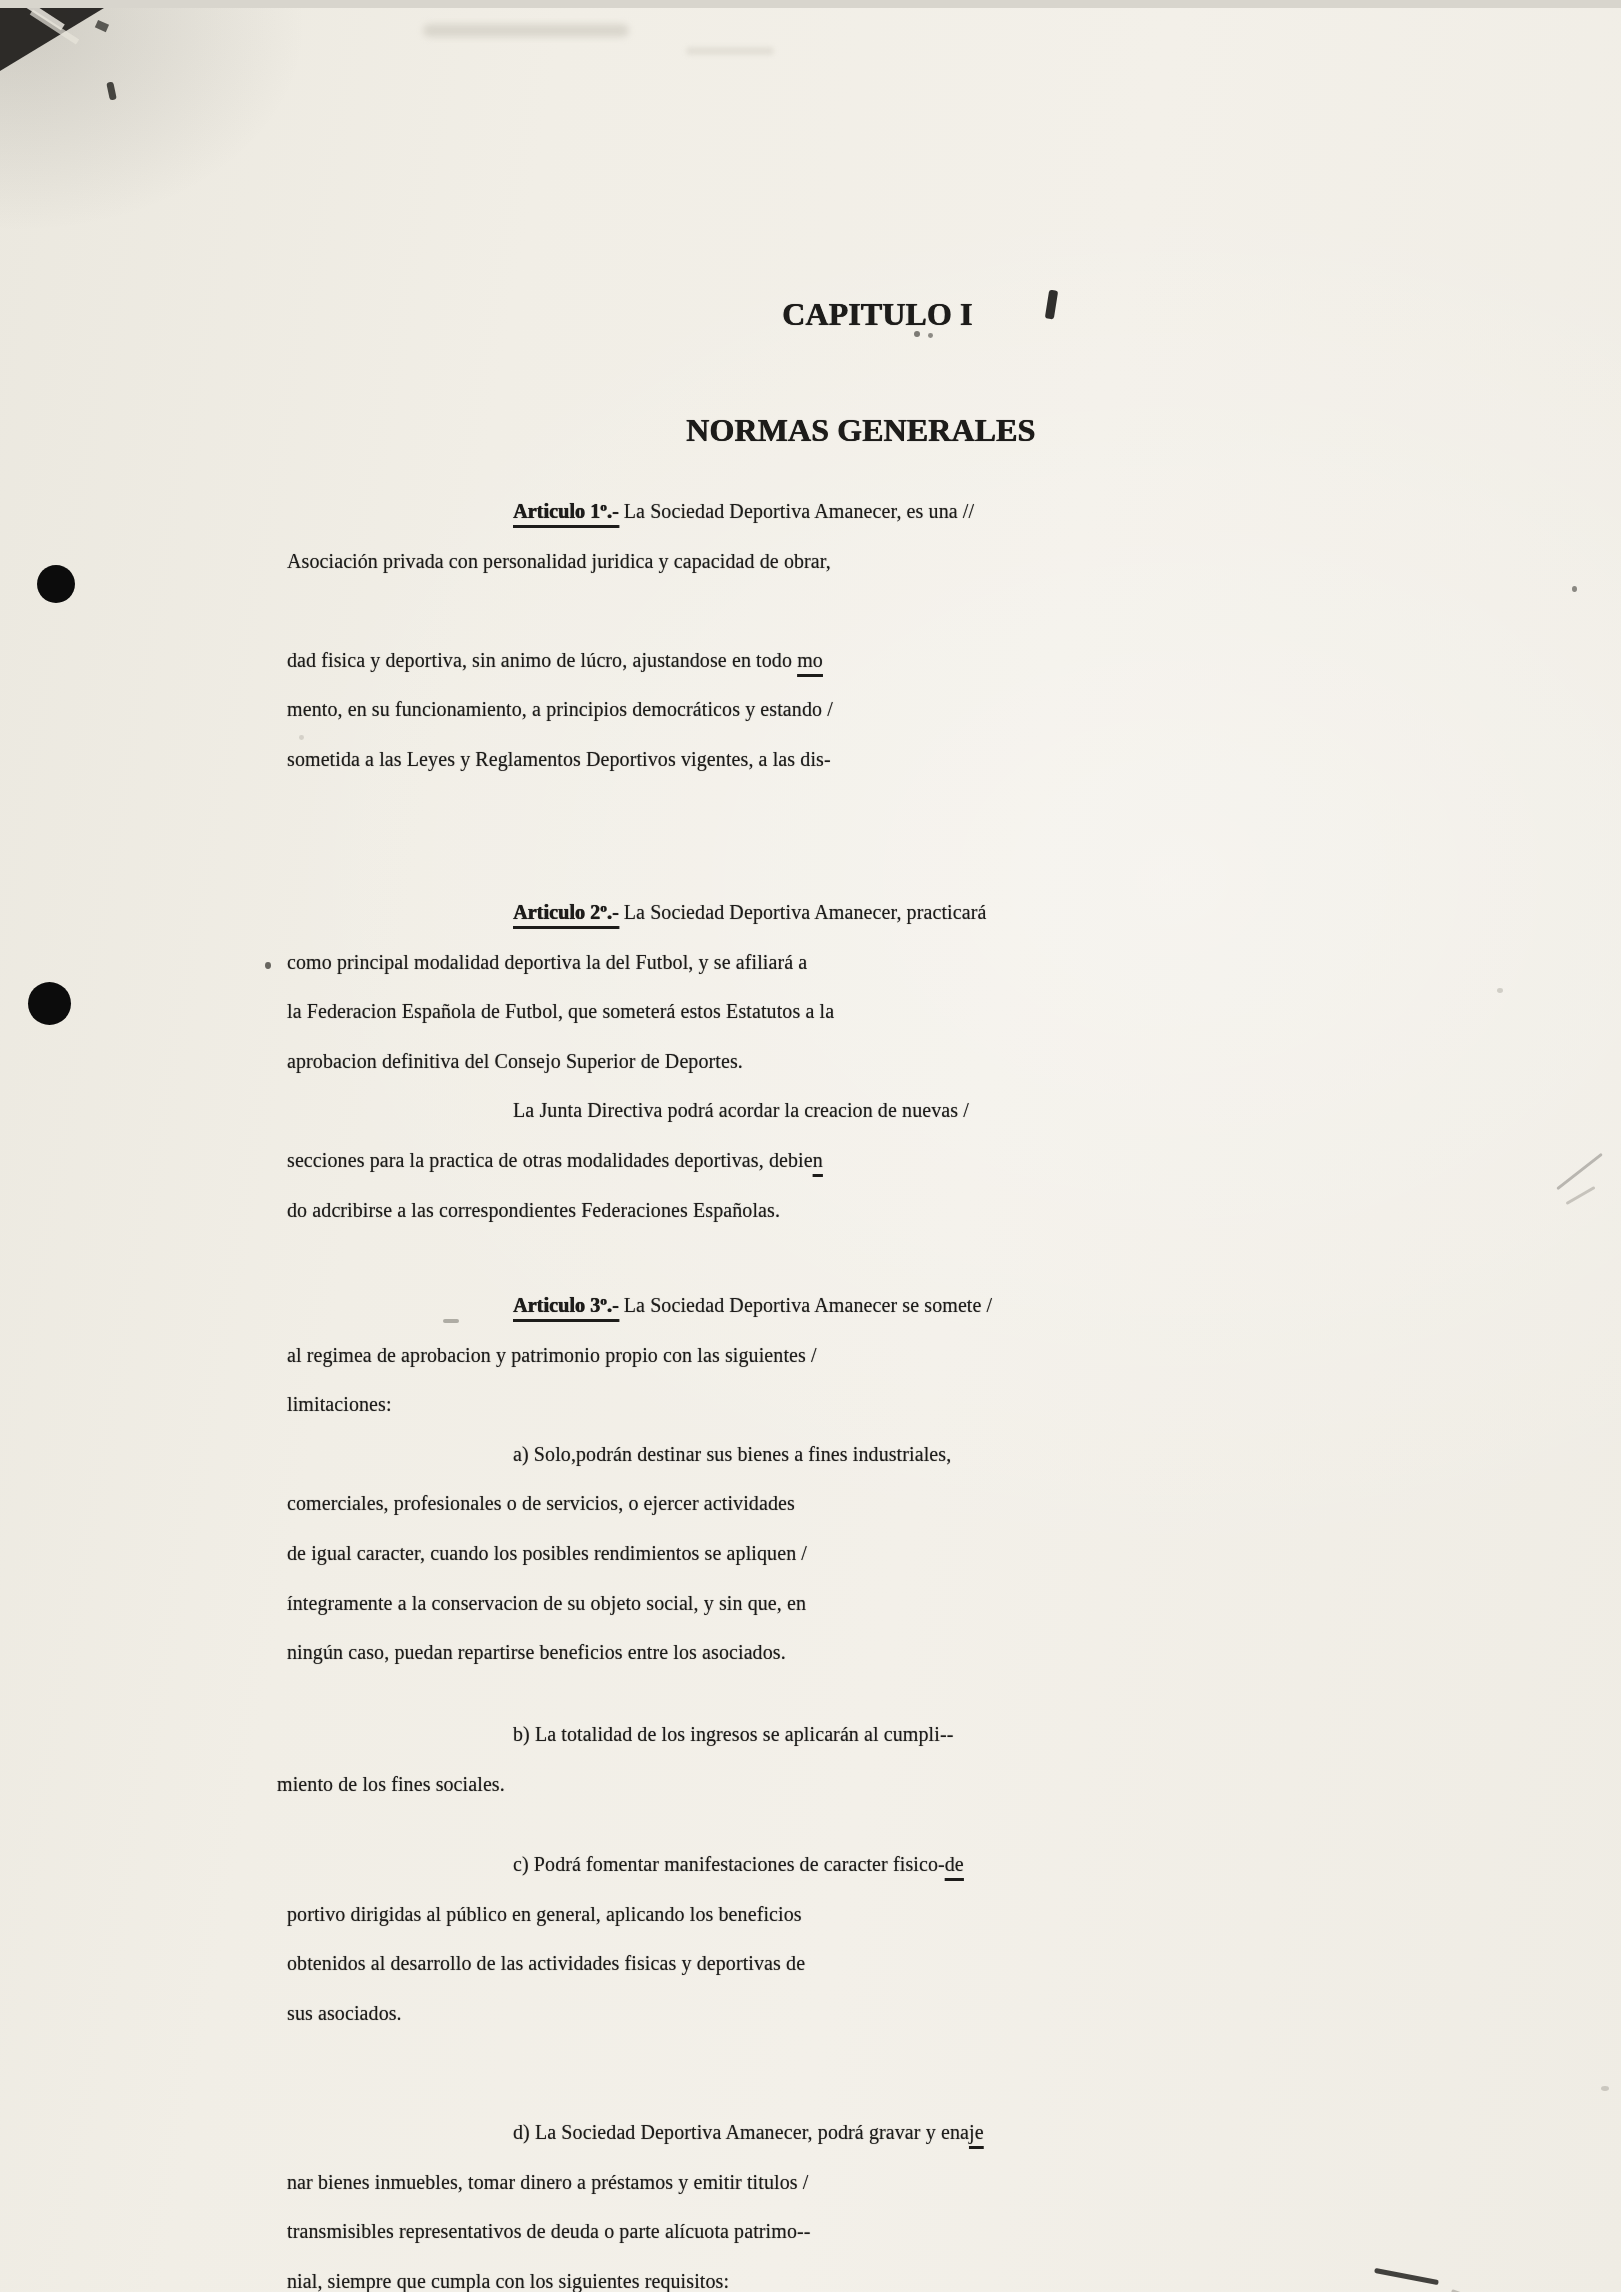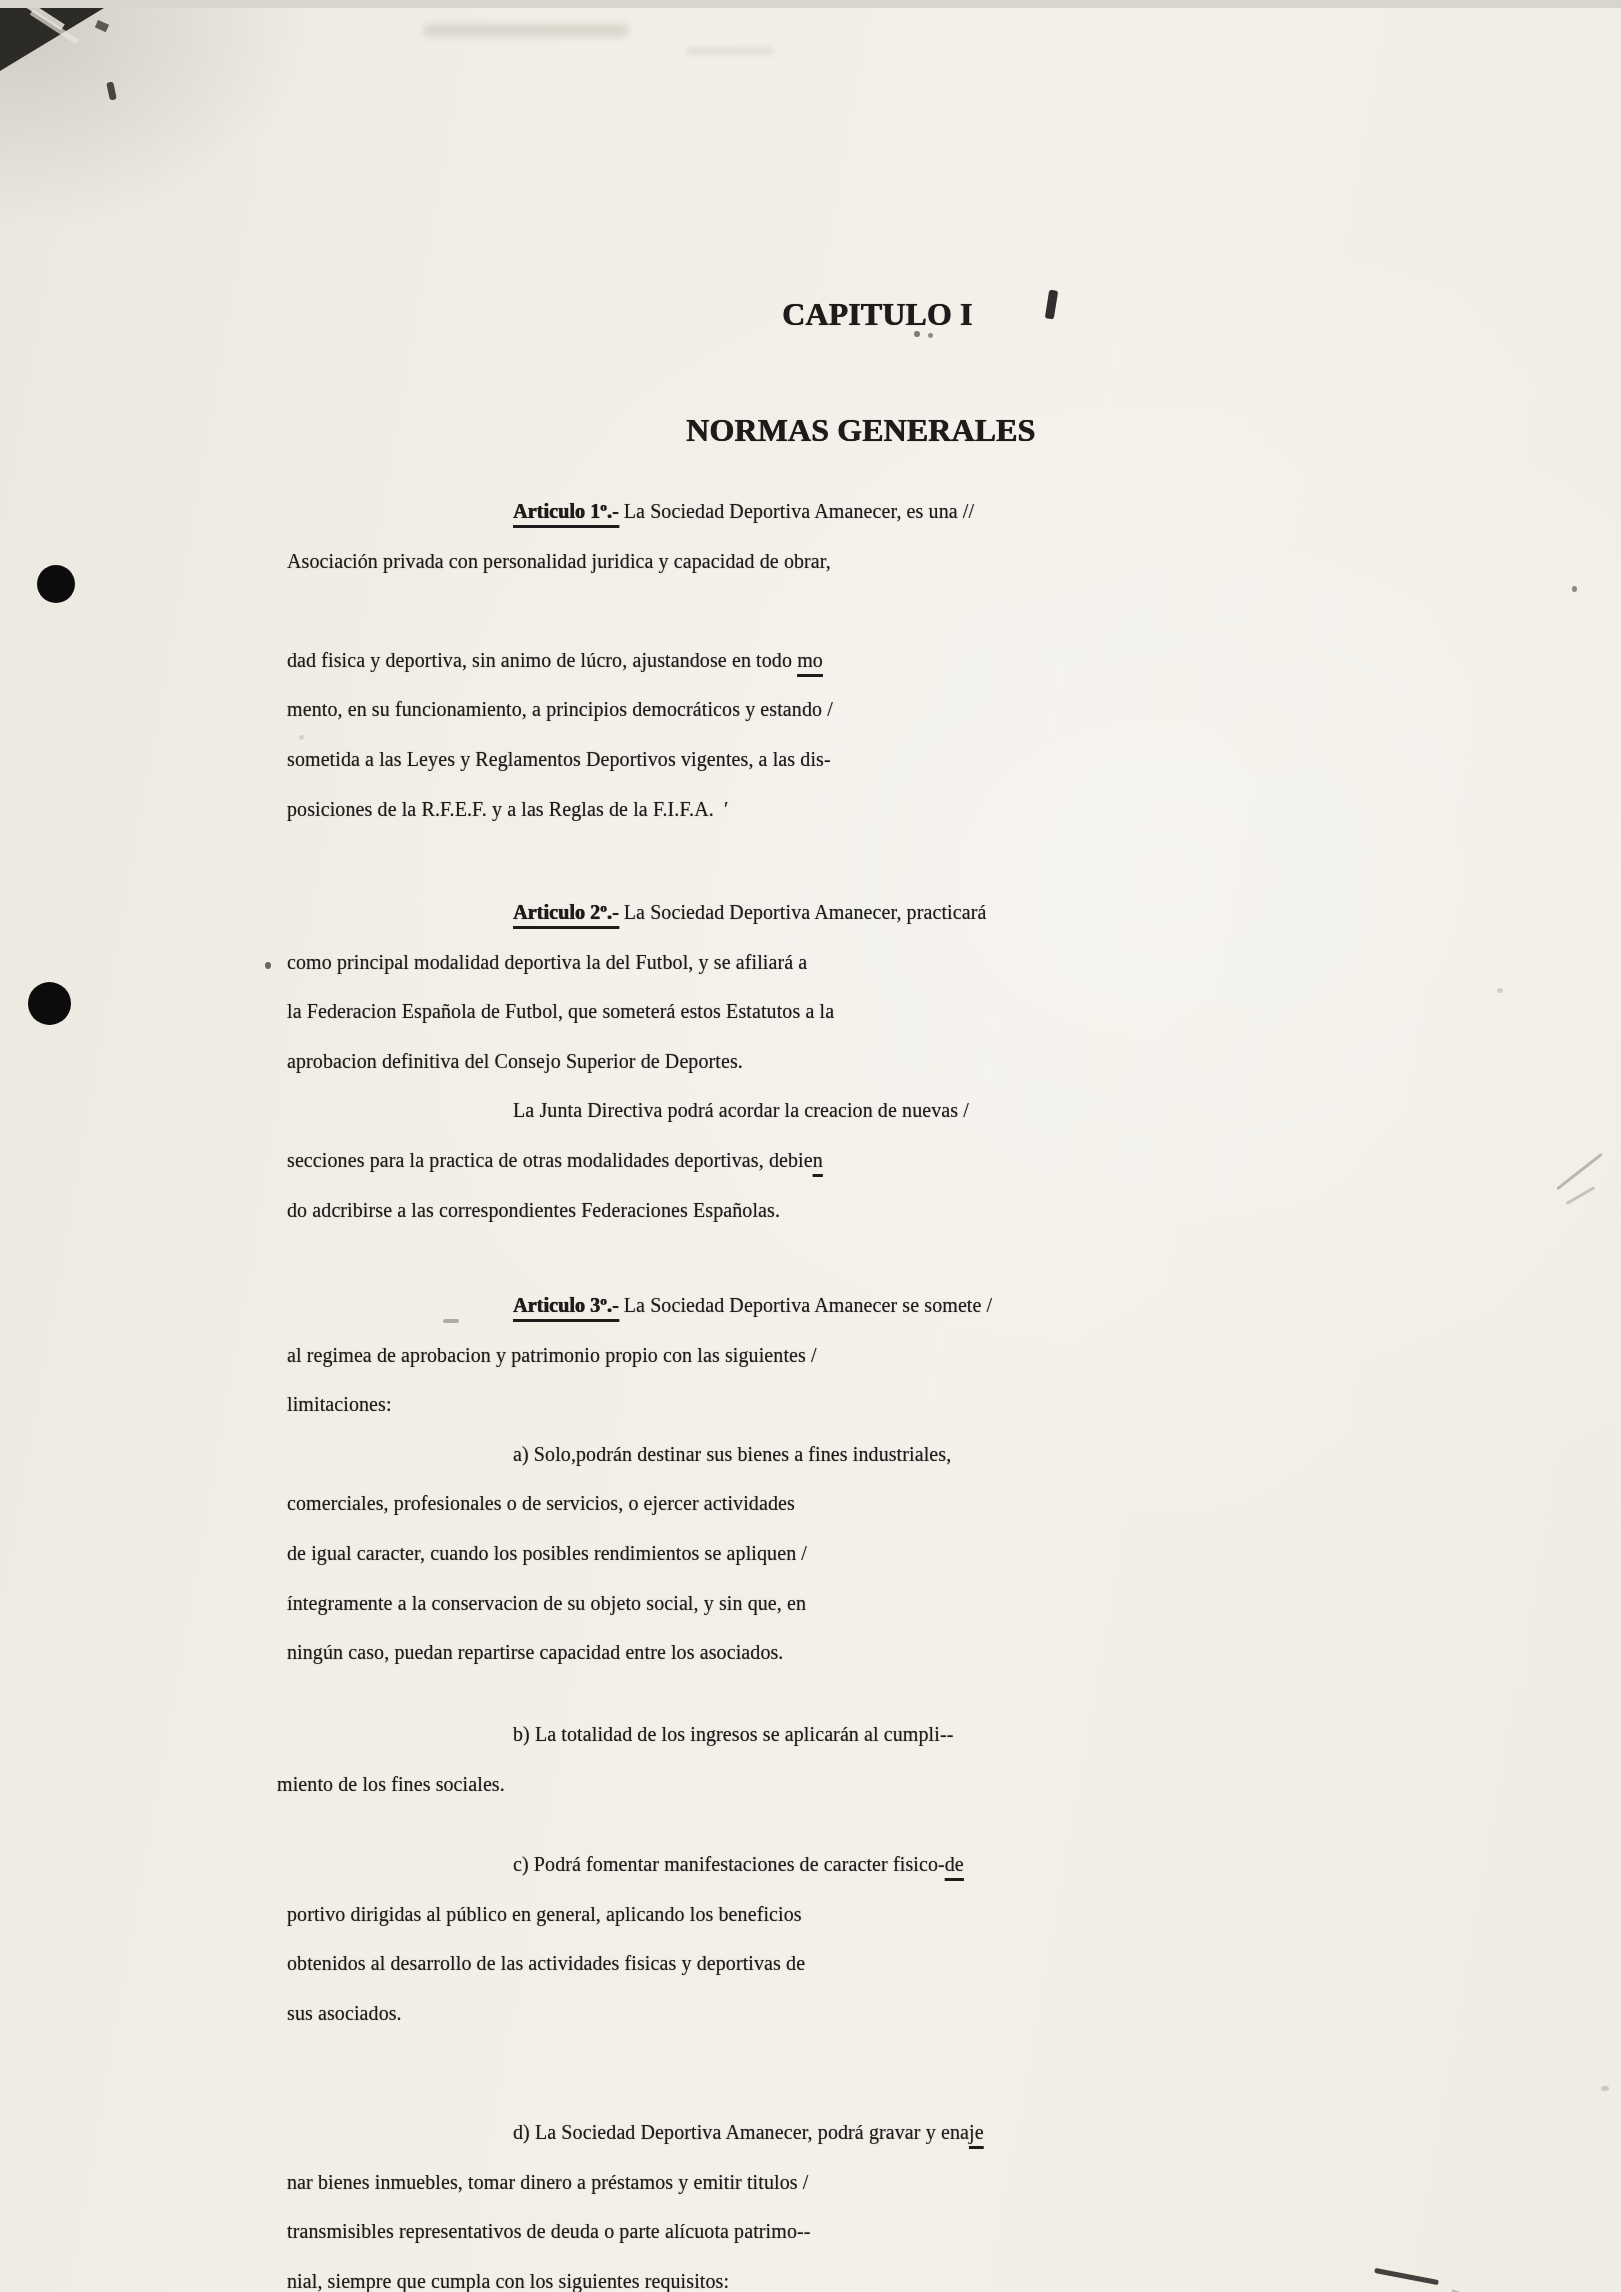--- a/index.html
+++ b/index.html
@@ -47,7 +47,6 @@
     <div class="text-line" style="left: 287px; top: 633px;"><span class="seg">dad fisica y deportiva, sin animo de lúcro, ajustandose en todo </span><span class="seg u">mo</span></div>
     <div class="text-line" style="left: 287px; top: 682px;"><span class="seg">mento, en su funcionamiento, a principios democráticos y estando /</span></div>
     <div class="text-line" style="left: 287px; top: 732px;"><span class="seg">sometida a las Leyes y Reglamentos Deportivos vigentes, a las dis-</span></div>
-    <div class="text-line" style="left: 287px; top: 782px;"><span class="seg">posiciones de la R.F.E.F. y a las Reglas de la F.I.F.A.  </span><span class="seg">ʹ</span></div>
     <div class="text-line" style="left: 513px; top: 885px;"><span class="seg u b">Articulo 2º.-</span><span class="seg"> La Sociedad Deportiva Amanecer, practicará</span></div>
     <div class="text-line" style="left: 287px; top: 935px;"><span class="seg">como principal modalidad deportiva la del Futbol, y se afiliará a</span></div>
     <div class="text-line" style="left: 287px; top: 984px;"><span class="seg">la Federacion Española de Futbol, que someterá estos Estatutos a la</span></div>

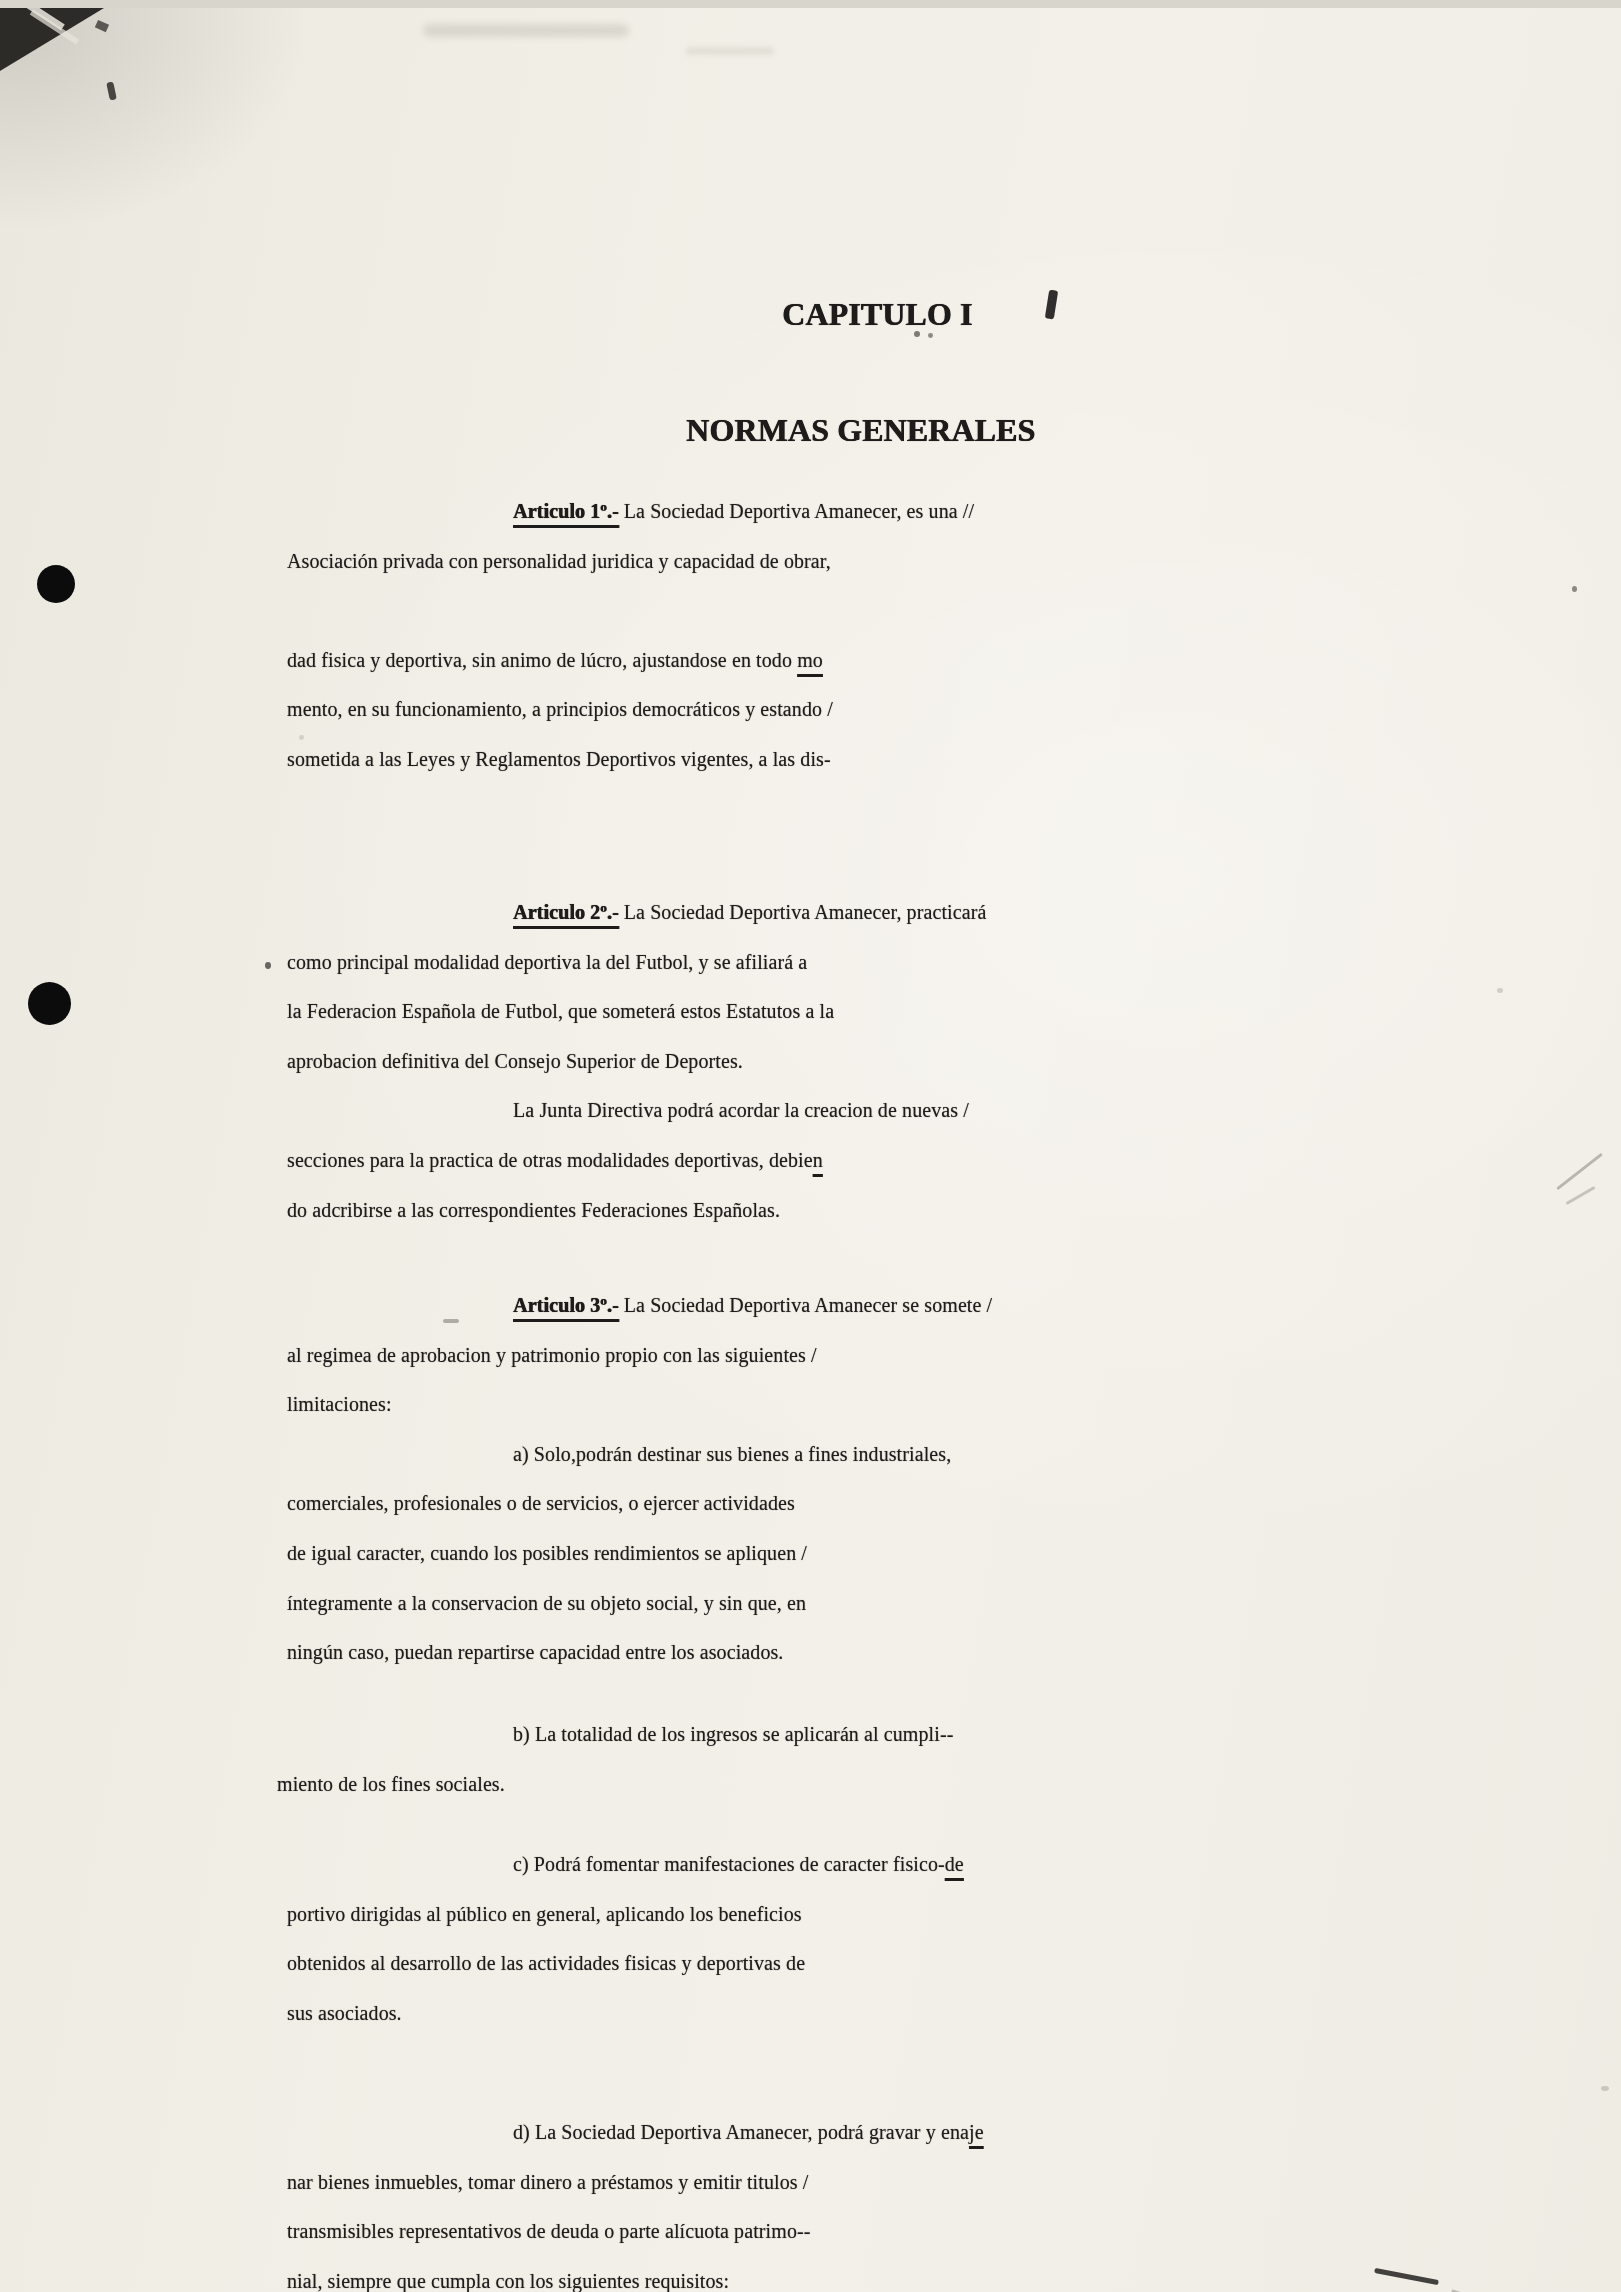--- a/index.html
+++ b/index.html
@@ -61,7 +61,7 @@
     <div class="text-line" style="left: 287px; top: 1476px;"><span class="seg">comerciales, profesionales o de servicios, o ejercer actividades</span></div>
     <div class="text-line" style="left: 287px; top: 1526px;"><span class="seg">de igual caracter, cuando los posibles rendimientos se apliquen /</span></div>
     <div class="text-line" style="left: 287px; top: 1576px;"><span class="seg">íntegramente a la conservacion de su objeto social, y sin que, en</span></div>
-    <div class="text-line" style="left: 287px; top: 1625px;"><span class="seg">ningún caso, puedan repartirse capacidad entre los asociados.</span></div>
+    <div class="text-line" style="left: 287px; top: 1625px;"><span class="seg">ningún caso, puedan repartirse beneficios entre los asociados.</span></div>
     <div class="text-line" style="left: 513px; top: 1707px;"><span class="seg">b) La totalidad de los ingresos se aplicarán al cumpli--</span></div>
     <div class="text-line" style="left: 277px; top: 1757px;"><span class="seg">miento de los fines sociales.</span></div>
     <div class="text-line" style="left: 513px; top: 1837px;"><span class="seg">c) Podrá fomentar manifestaciones de caracter fisico-</span><span class="seg u">de</span></div>

